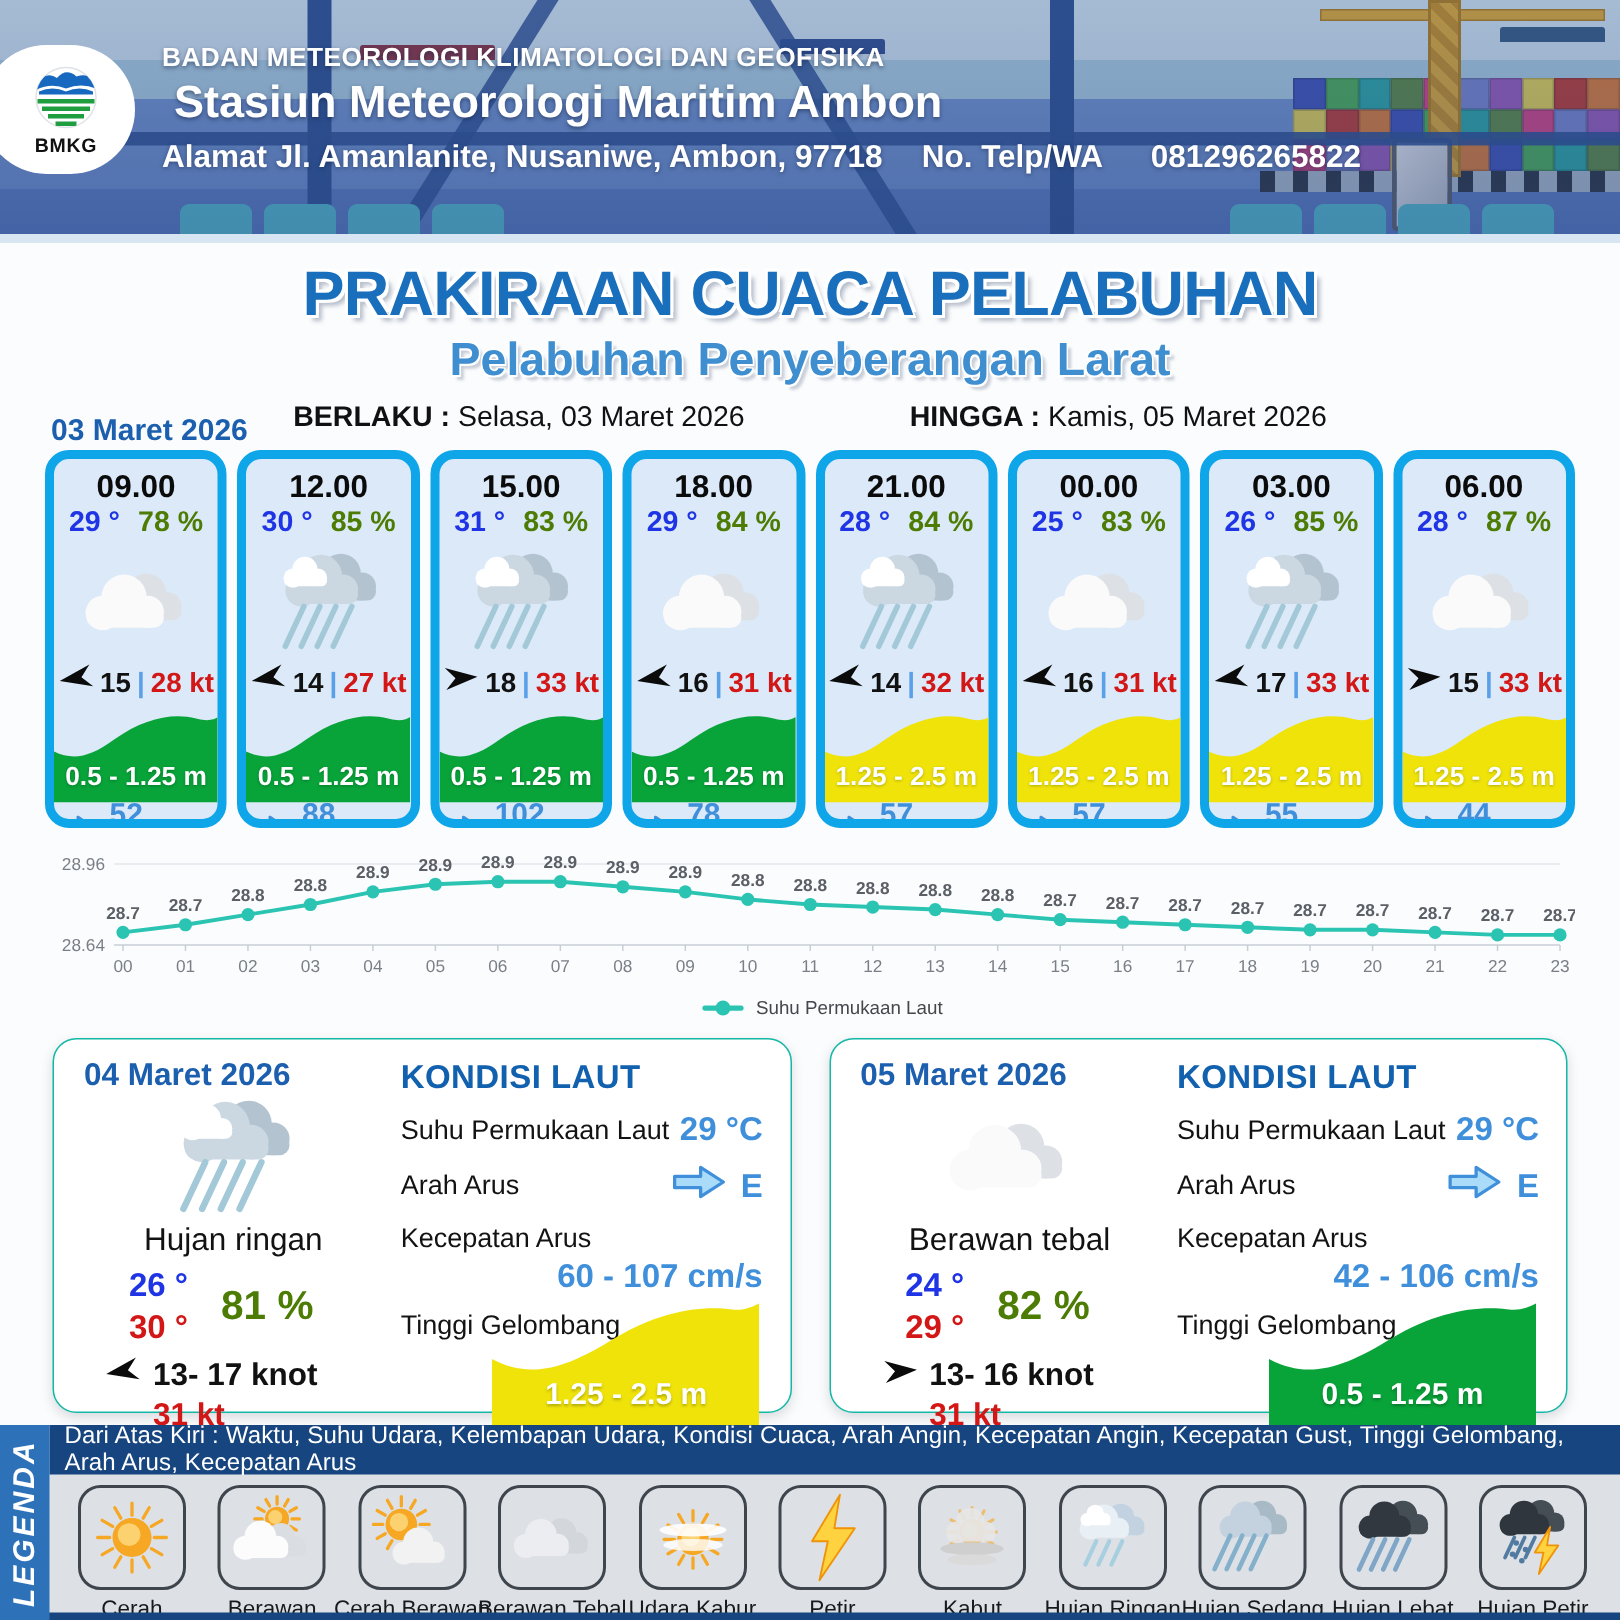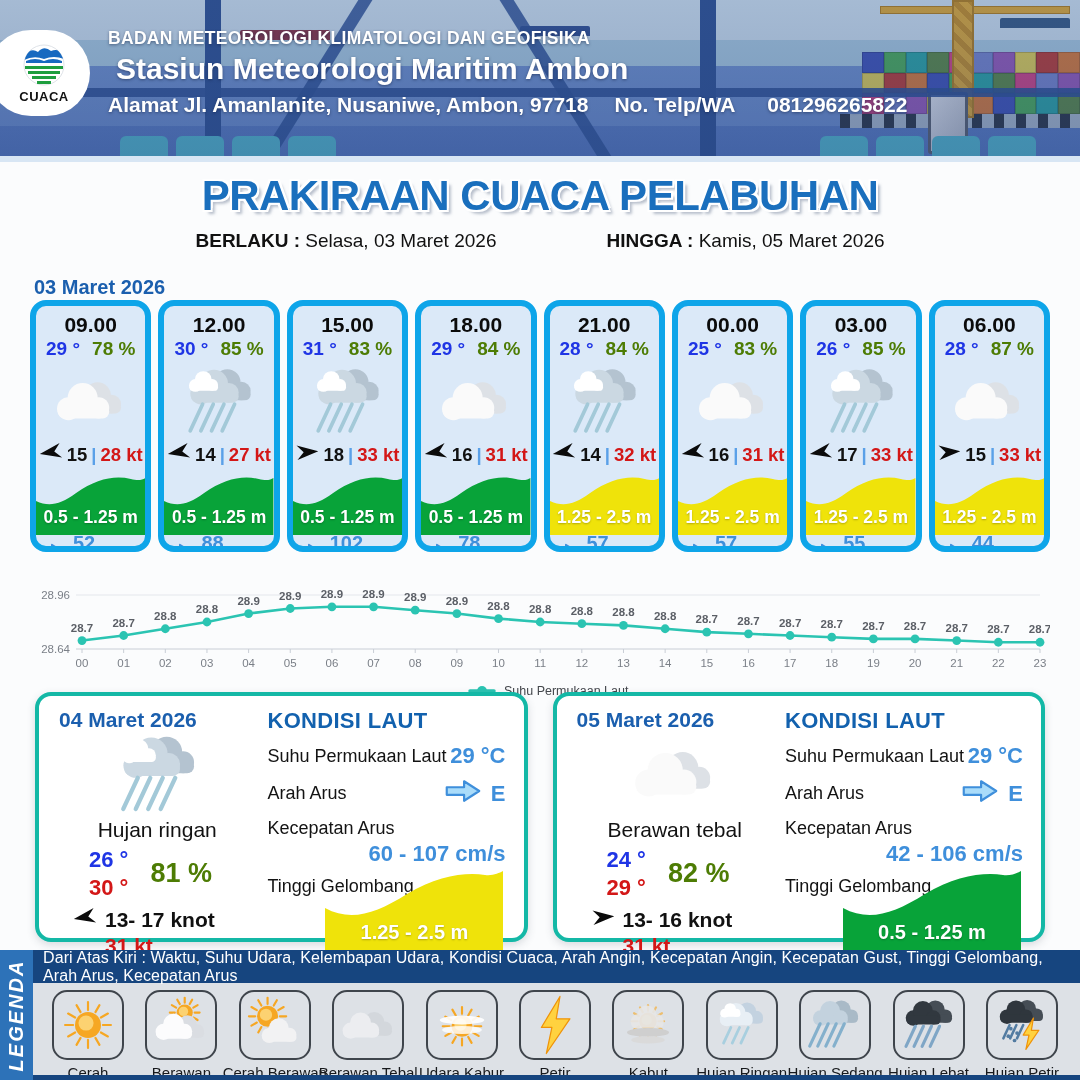--- a/index.html
+++ b/index.html
@@ -197,7 +197,7 @@
           <rect x="16" y="39" width="14" height="3" fill="#1e9e3e"></rect>
         </g>
       </svg>
-      <div class="logo-text">CUACA</div>
+      <div class="logo-text">BMKG</div>
     </div>
 
     <div class="hd-texts">

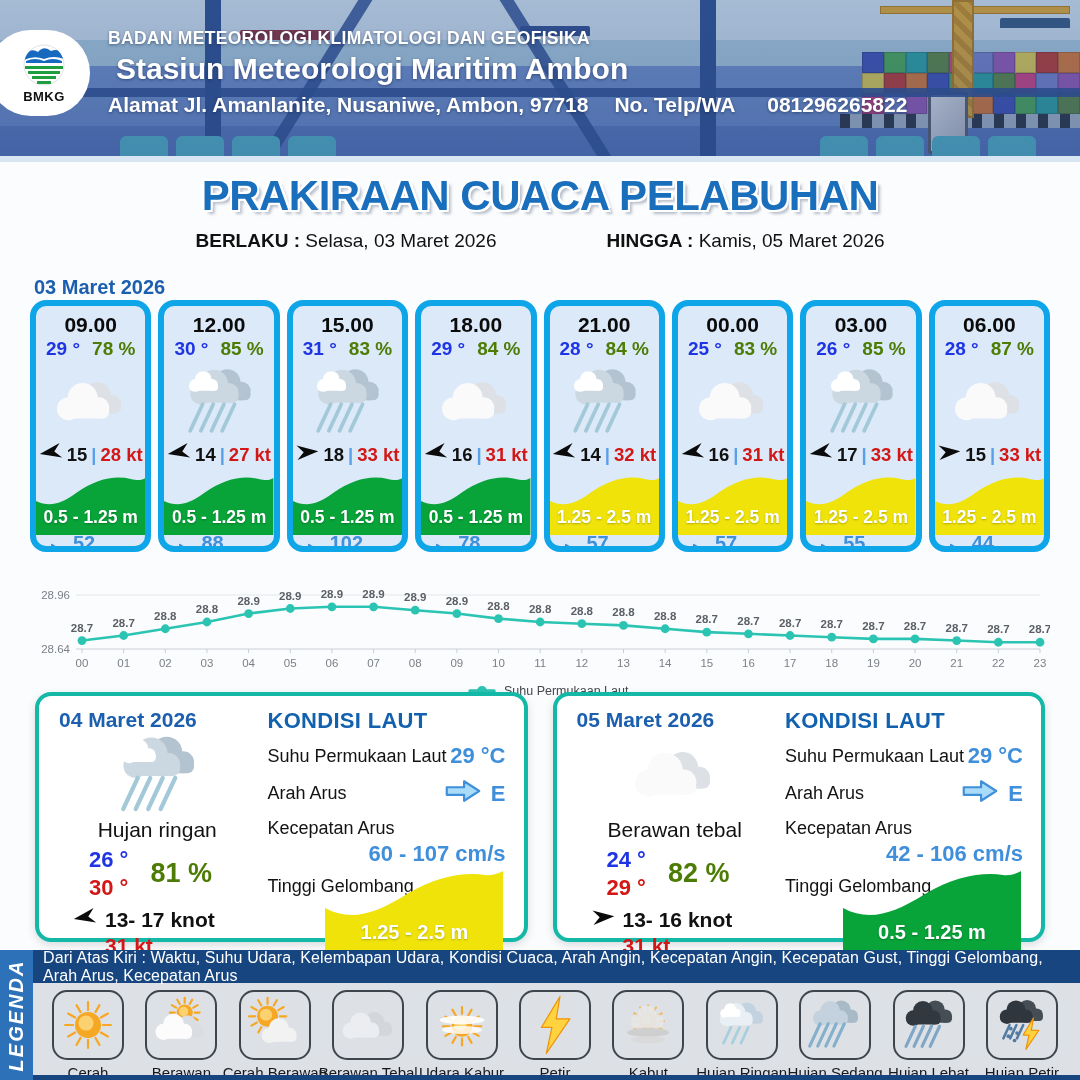--- a/index.html
+++ b/index.html
@@ -212,6 +212,7 @@
 
   <div class="title-block">
     <div class="main-title">PRAKIRAAN CUACA PELABUHAN</div>
+    <div class="sub-title">Pelabuhan Penyeberangan Larat</div>
     <div class="validity">
       <div><b>BERLAKU :</b> <span>Selasa, 03 Maret 2026</span></div>
       <div><b>HINGGA :</b> <span>Kamis, 05 Maret 2026</span></div>

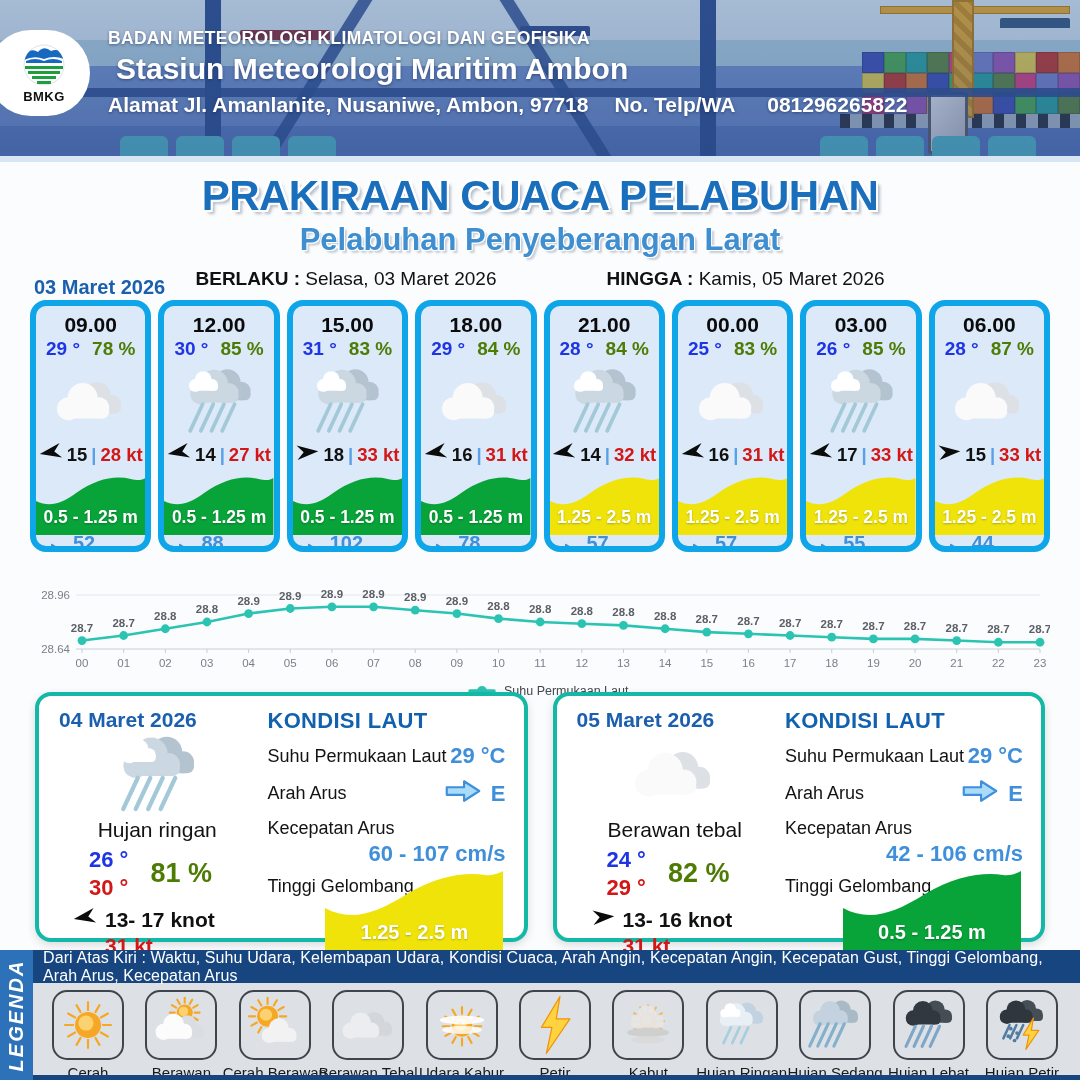--- a/index.html
+++ b/index.html
@@ -71,7 +71,7 @@
   .fc-current { height:40px; display:flex; align-items:center; justify-content:center; gap:7px; font-size:20px; font-weight:bold; color:#3f8fdb; }
 
   
-  .chart-wrap { position:absolute; top:575px; left:30px; width:1020px; height:132px; }
+  .chart-wrap { position:absolute; top:556px; left:30px; width:1020px; height:132px; }
 
   
   .day-cards { position:absolute; top:692px; left:35px; width:1010px; height:250px; display:flex; gap:25px; }

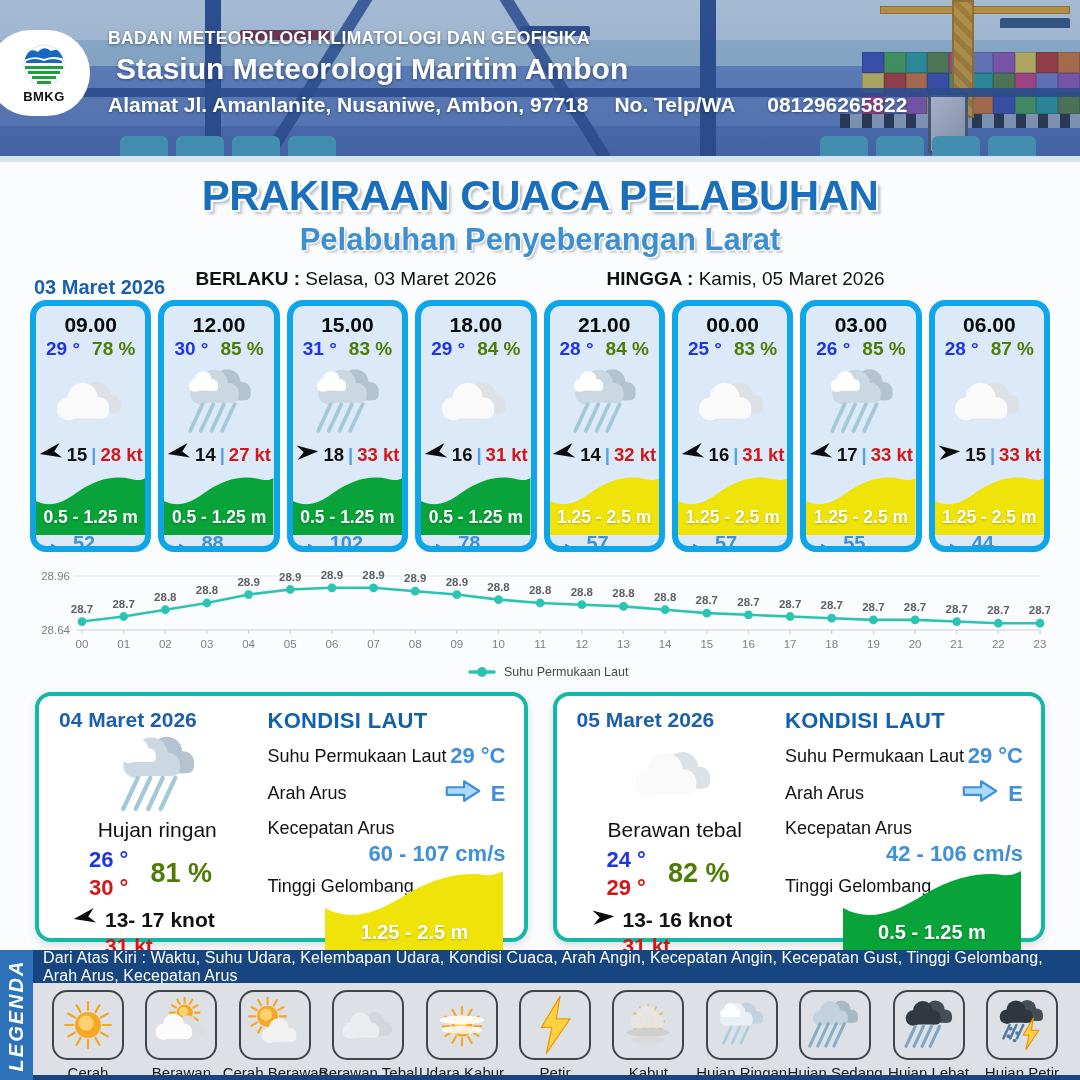--- a/index.html
+++ b/index.html
@@ -75,7 +75,7 @@
 
   
   .day-cards { position:absolute; top:692px; left:35px; width:1010px; height:250px; display:flex; gap:25px; }
-  .dcard { flex:1; background:#fff; border:4px solid #14b8a6; border-radius:16px; box-shadow:0 3px 8px rgba(60,70,90,.18);
+  .dcard { flex:1; background:#fff; border:1px solid #14b8a6; border-radius:16px; box-shadow:0 3px 8px rgba(60,70,90,.18);
            padding:12px 18px 12px 20px; display:grid; grid-template-columns:44% 56%; }
   .dc-left { display:flex; flex-direction:column; }
   .dc-date { font-size:21px; font-weight:bold; color:#1b5fae; }

